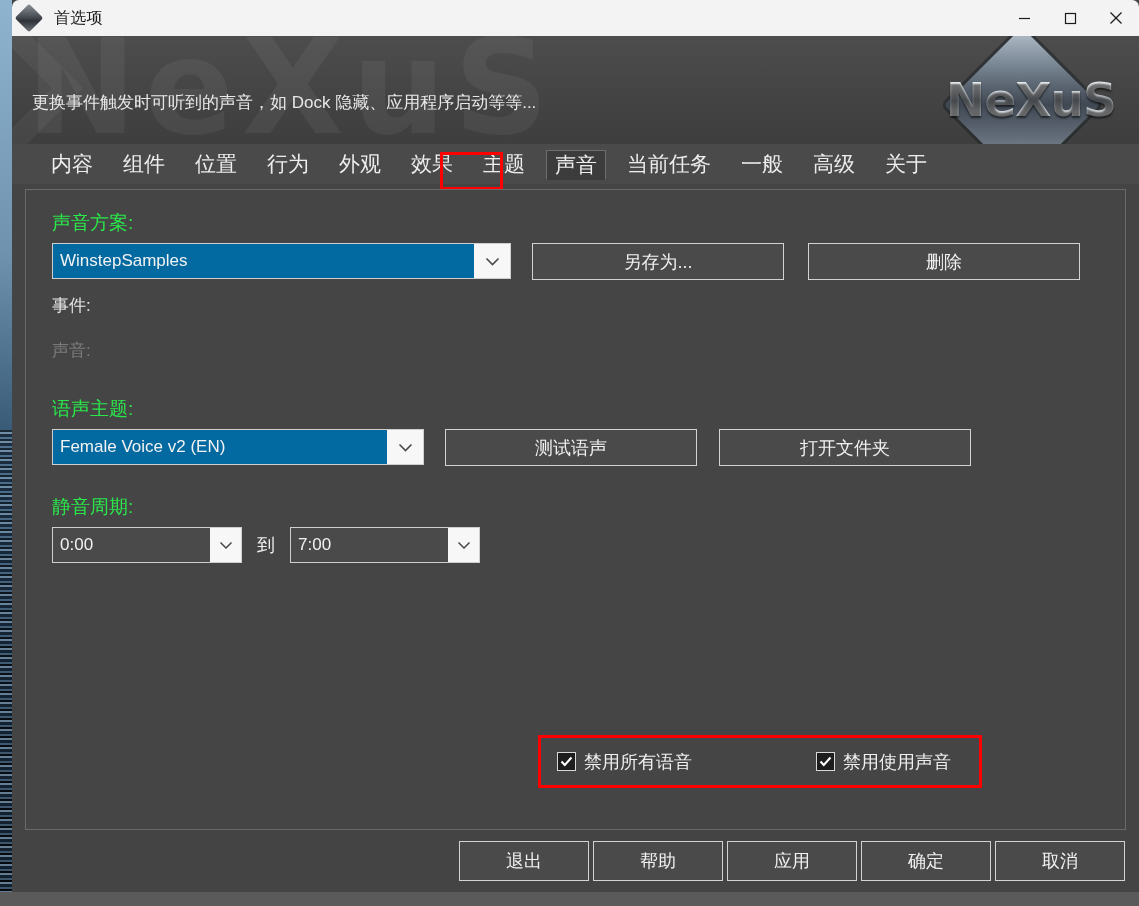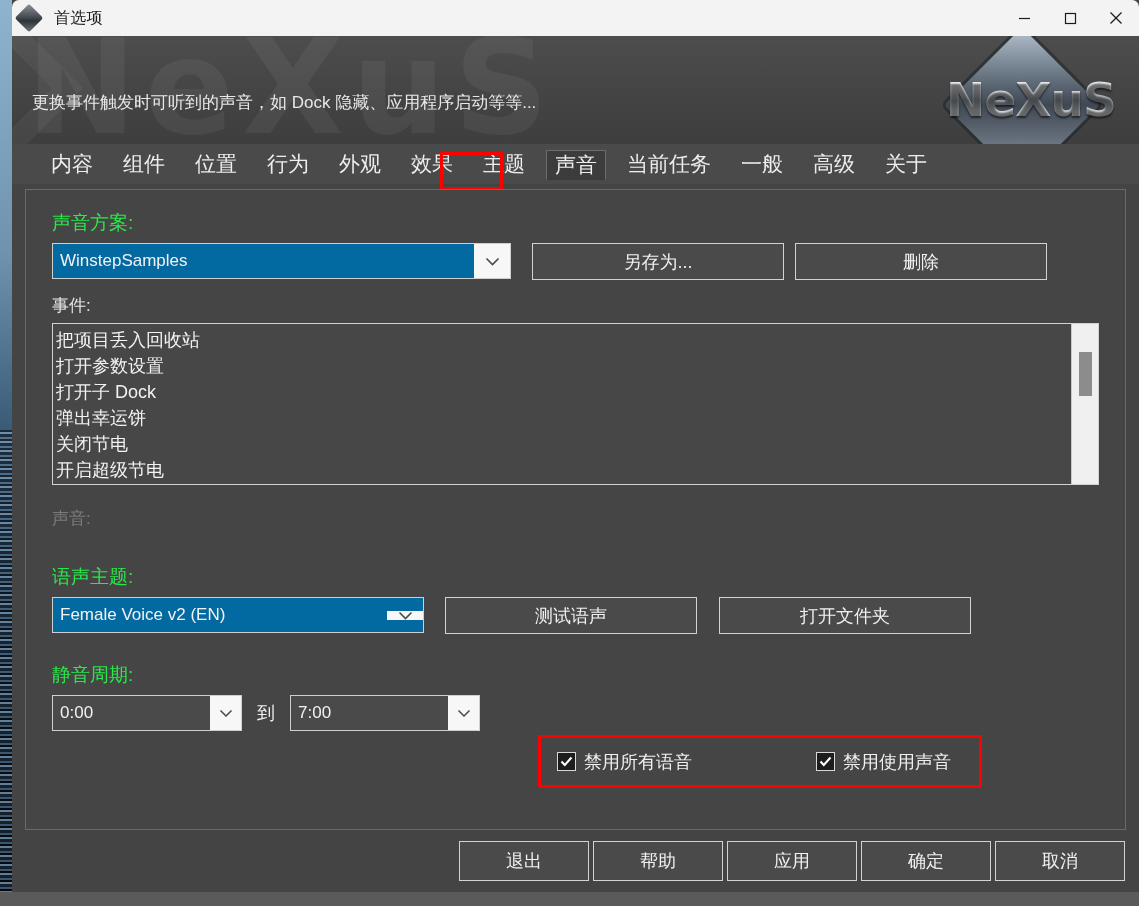--- a/index.html
+++ b/index.html
@@ -413,7 +413,7 @@
         </div>
       </div>
       <div class="btn" style="width:252px;margin-left:21px;">另存为...</div>
-      <div class="btn" style="width:252px;margin-left:11px;">删除</div>
+      <div class="btn" style="width:272px;margin-left:24px;">删除</div>
     </div>
 
     <div class="sub-label">事件:</div>

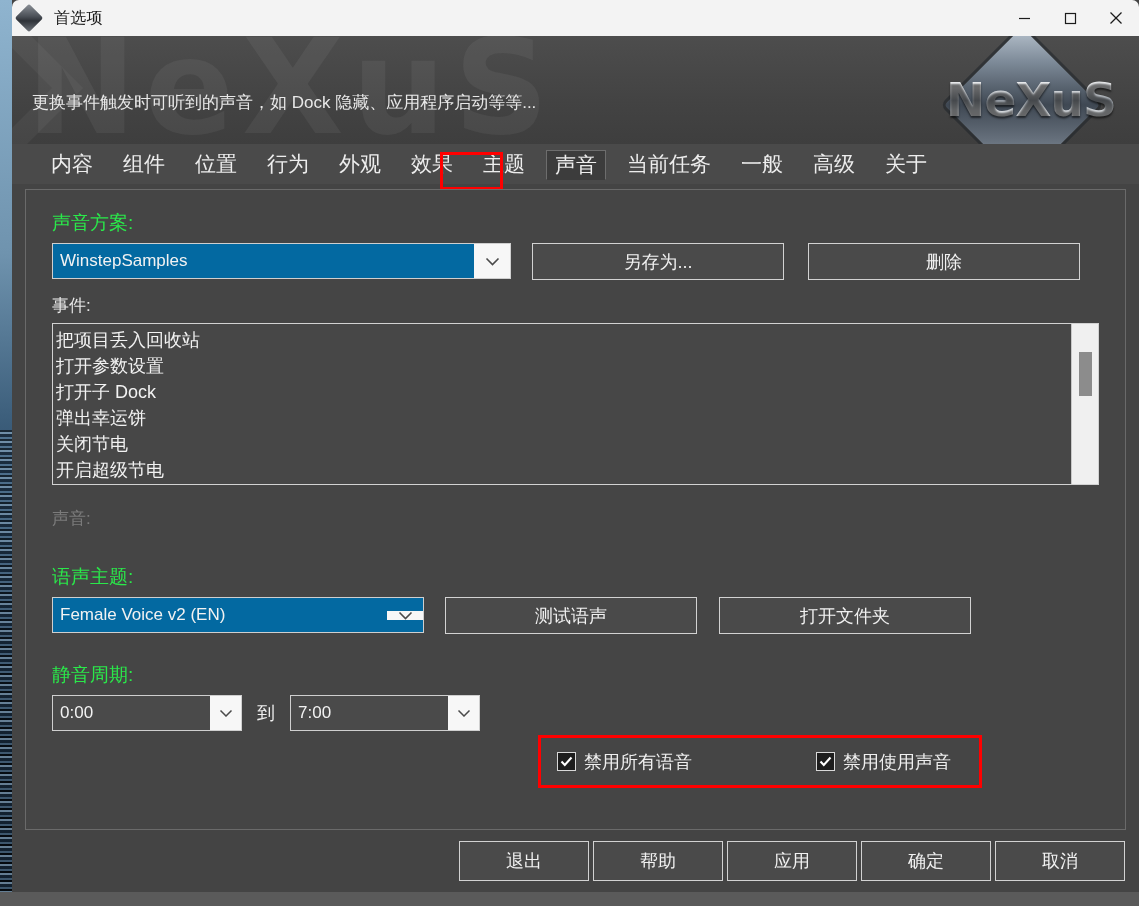--- a/index.html
+++ b/index.html
@@ -417,19 +417,6 @@
     </div>
 
     <div class="sub-label">事件:</div>
-    <div id="events-box">
-      <div id="events-list">
-        <div class="event-item">把项目丢入回收站</div>
-        <div class="event-item">打开参数设置</div>
-        <div class="event-item">打开子 Dock</div>
-        <div class="event-item">弹出幸运饼</div>
-        <div class="event-item">关闭节电</div>
-        <div class="event-item">开启超级节电</div>
-      </div>
-      <div id="events-scrollbar">
-        <div id="scroll-thumb"></div>
-      </div>
-    </div>
 
     <div class="sub-label disabled" style="margin-top:22px;">声音:</div>
 

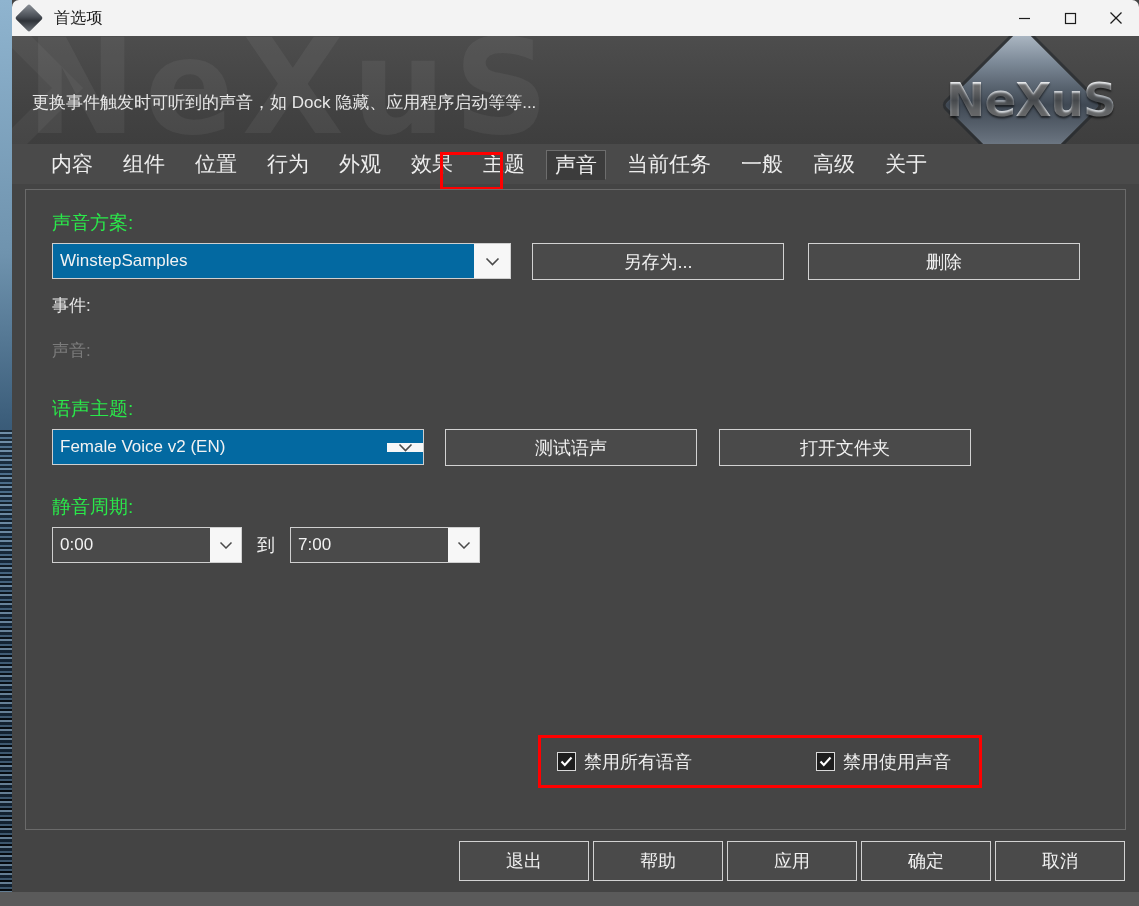--- a/index.html
+++ b/index.html
@@ -422,7 +422,7 @@
 
     <div class="group-label" style="margin-top:34px;">语声主题:</div>
     <div class="row" style="margin-bottom:14px;">
-      <div class="combo" style="width:372px;align-items:center;">
+      <div class="combo" style="width:372px;">
         <div class="val">Female Voice v2 (EN)</div>
         <div class="arrow">
           <svg width="15" height="9" viewBox="0 0 15 9">

